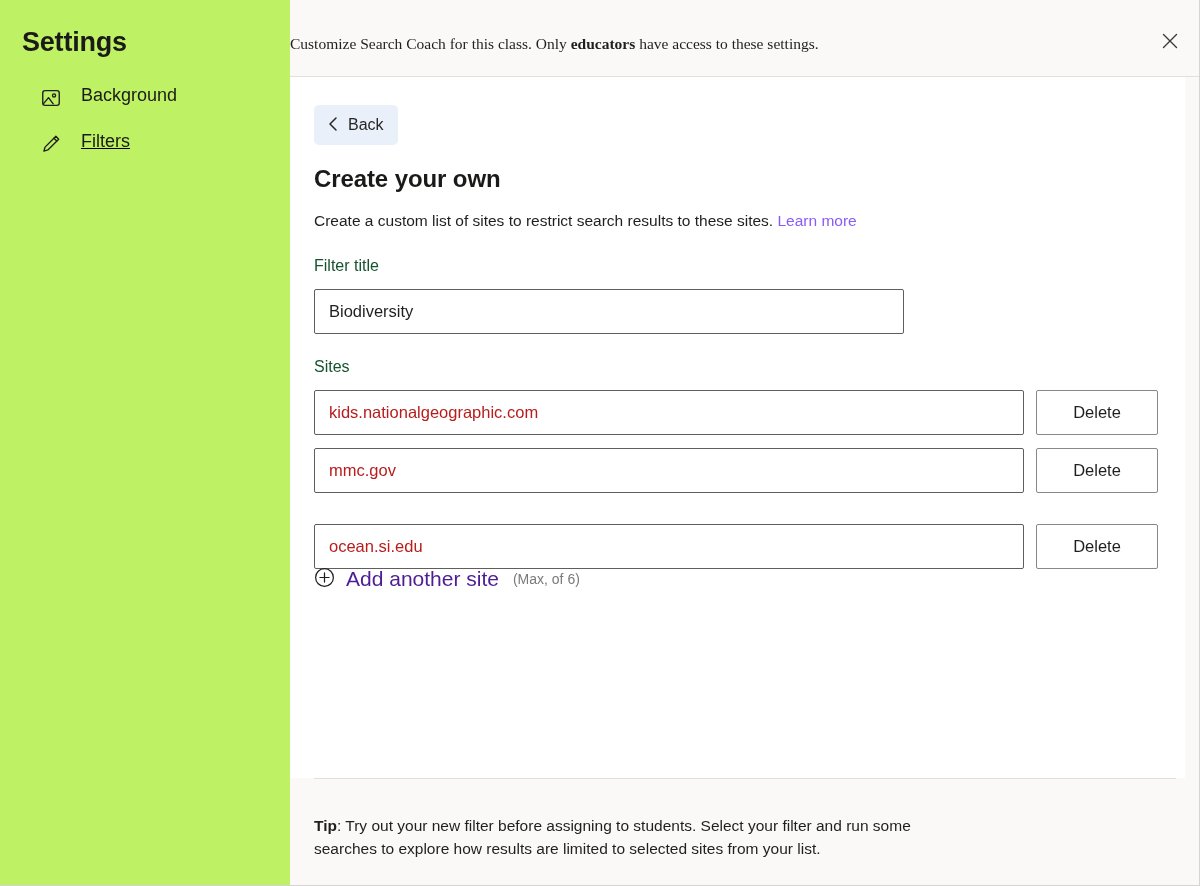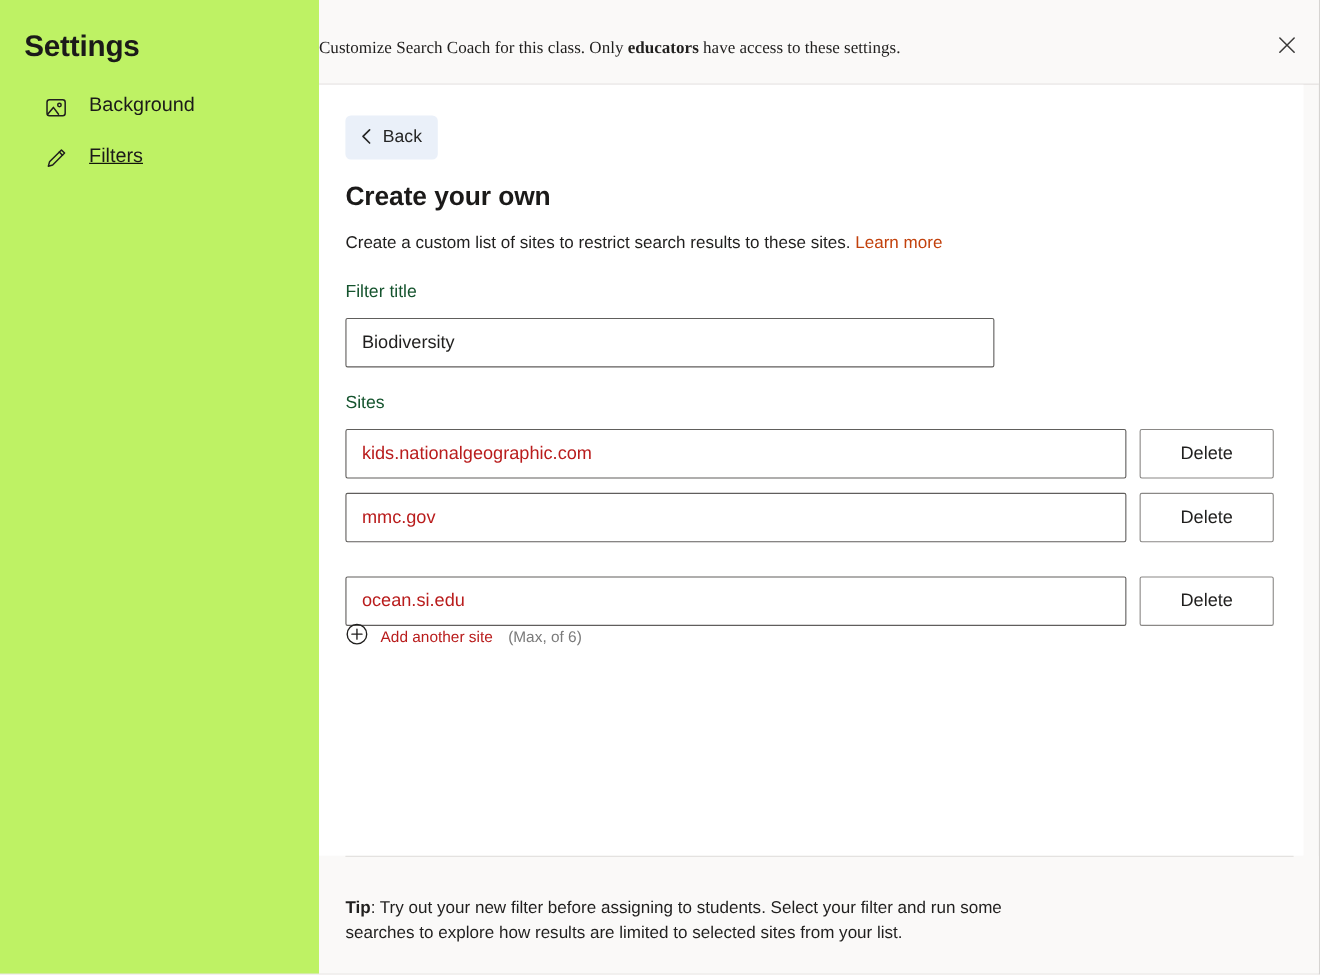--- a/index.html
+++ b/index.html
@@ -134,7 +134,7 @@
     white-space: nowrap;
   }
   #learn-more-link {
-    color: #c2410c;
+    color: #8b5cf6;
     text-decoration: none;
     cursor: pointer;
     margin-top: 48px;

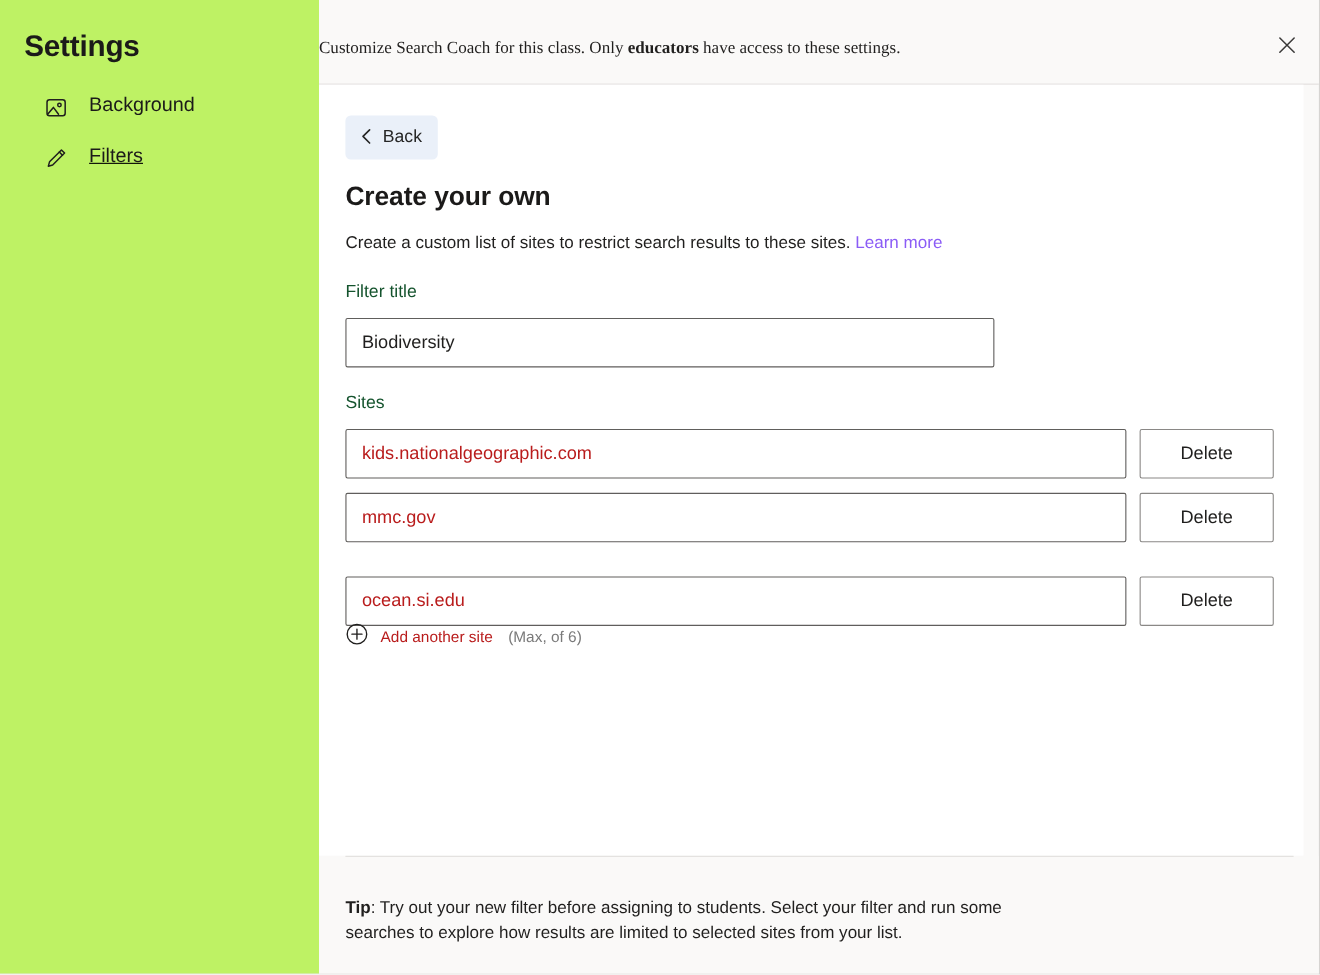--- a/index.html
+++ b/index.html
@@ -208,8 +208,8 @@
     height: 28px;
   }
   #add-site-label {
-    font-size: 14px;
-    color: #b91c1c;
+    font-size: 21px;
+    color: #4c1d95;
   }
   #add-site-max {
     font-size: 14px;

